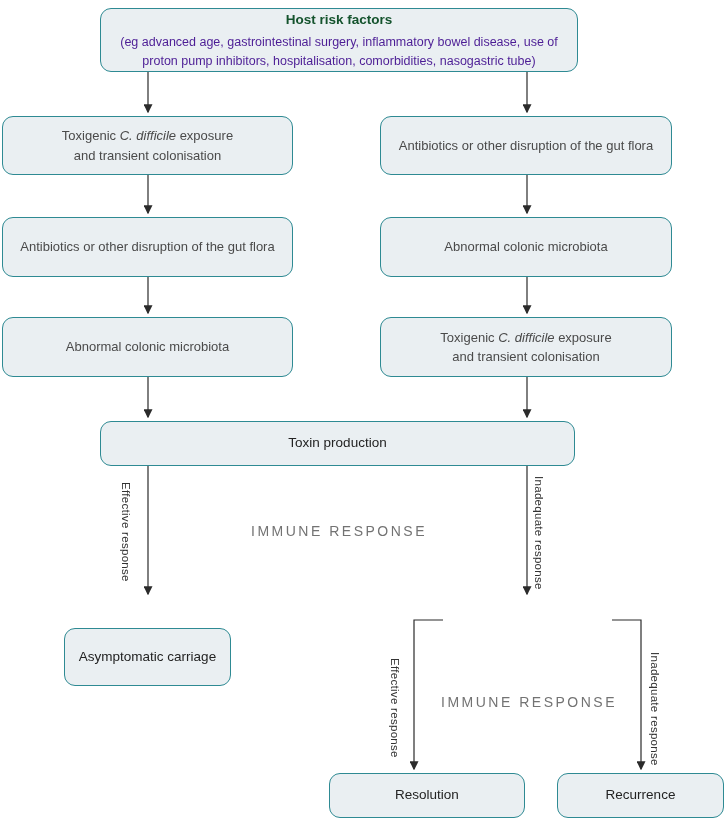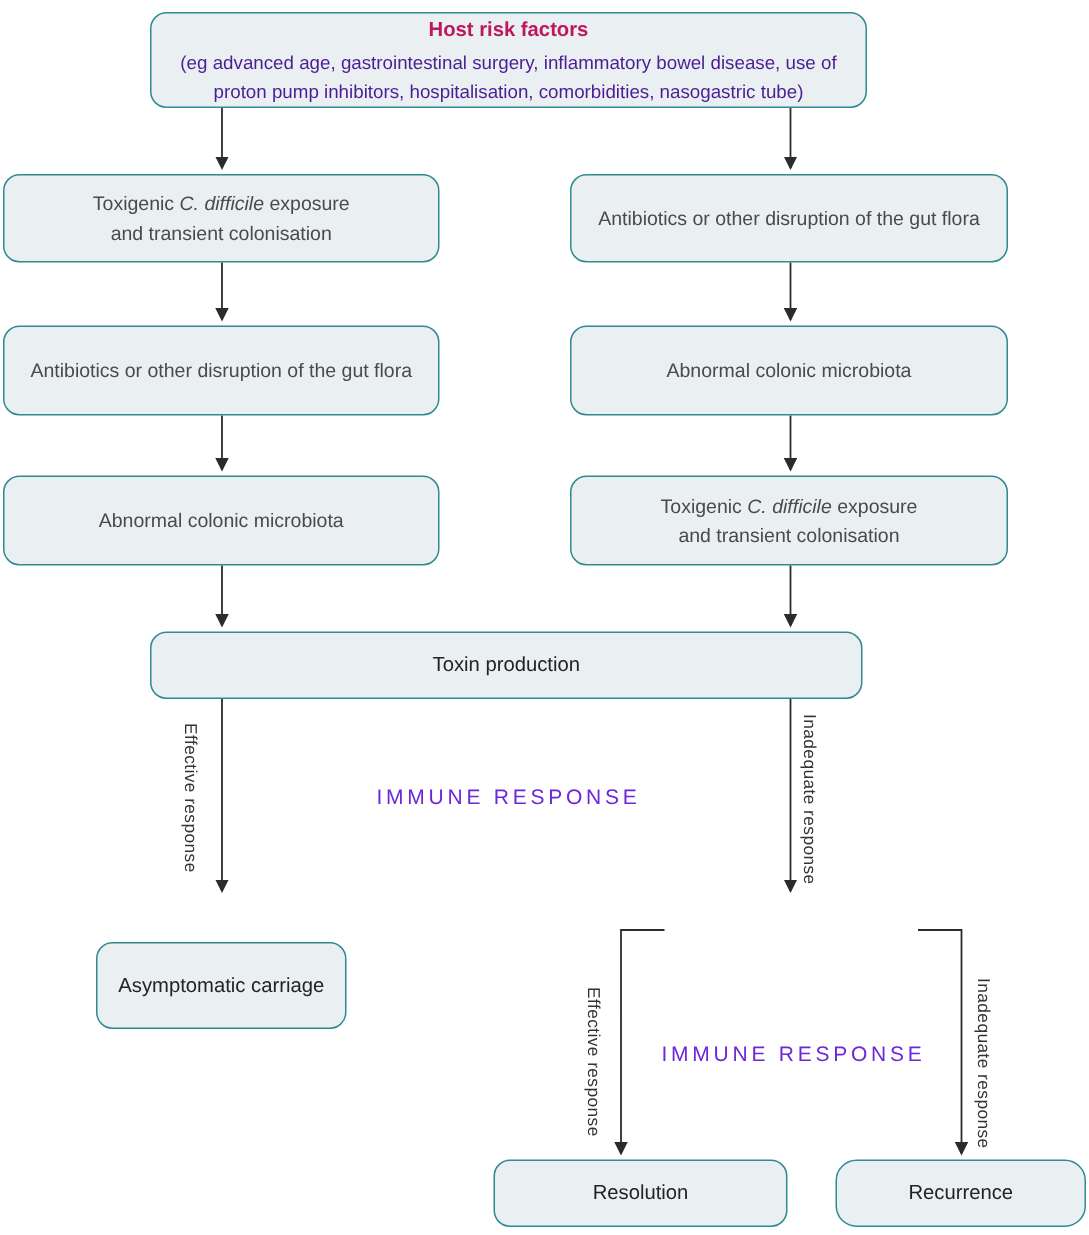--- a/index.html
+++ b/index.html
@@ -27,7 +27,7 @@
     padding:4px 12px;
   }
   .box.bold { font-weight:normal; color:#232323; font-size:13.5px; }
-  .box .title { font-weight:bold; color:#be185d; font-size:13.5px; margin-bottom:3px; }
+  .box .title { font-weight:bold; color:#14532d; font-size:13.5px; margin-bottom:3px; }
   .box .subtitle { font-size:12.5px; color:#4c1d95; line-height:1.5; }
   .box .line2 { display:block; }
   .vlabel {

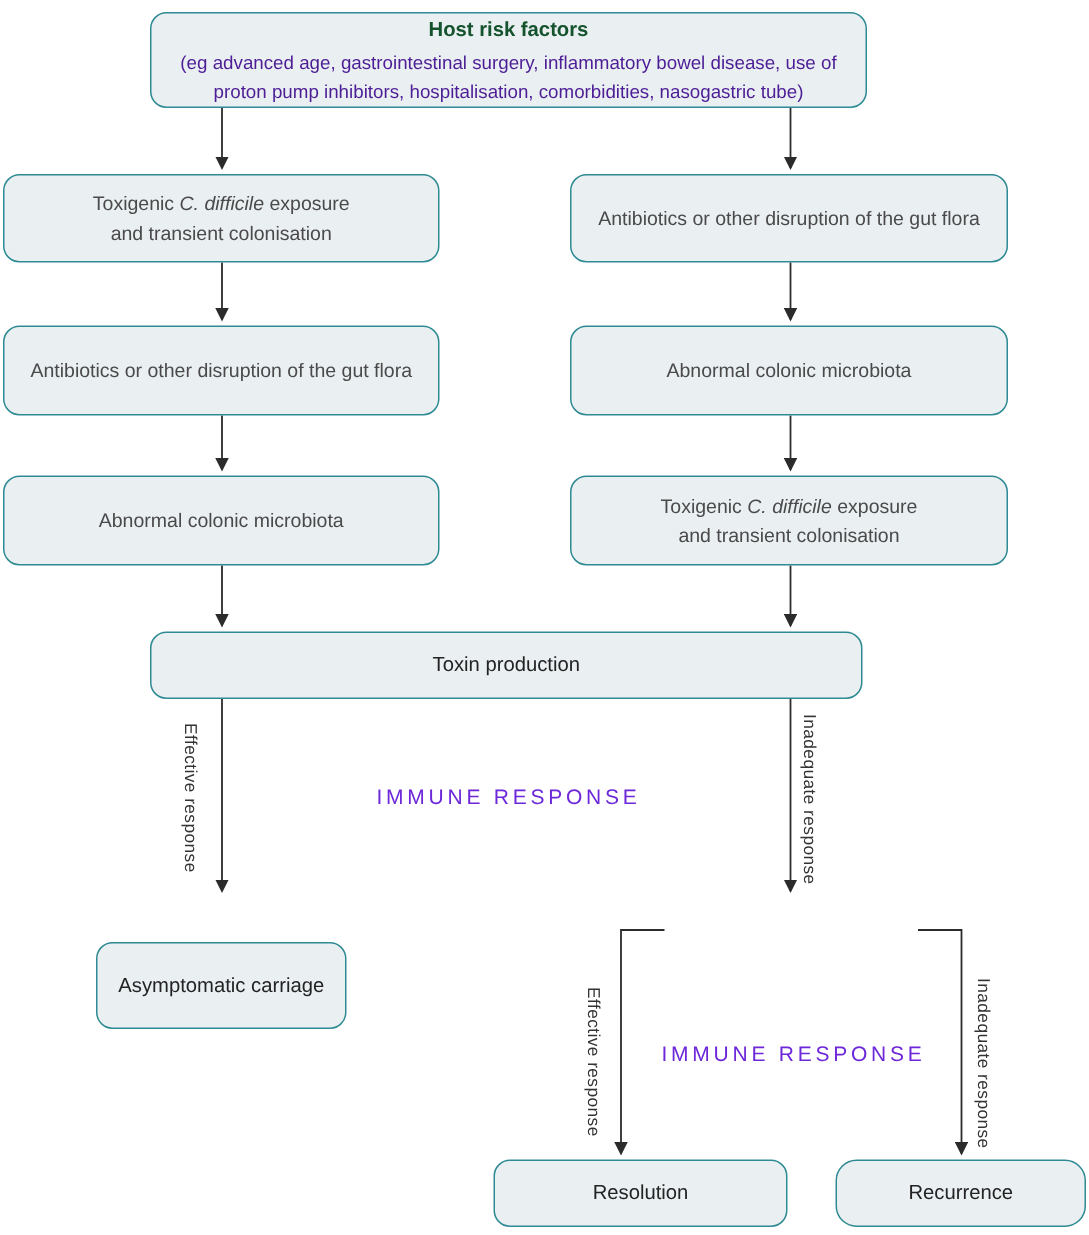--- a/index.html
+++ b/index.html
@@ -44,7 +44,7 @@
     text-align:center;
     font-size:14px;
     letter-spacing:2.5px;
-    color:#6d28d9;
+    color:#737373;
   }
   svg.arrows { position:absolute; left:0; top:0; pointer-events:none; }
   em { }

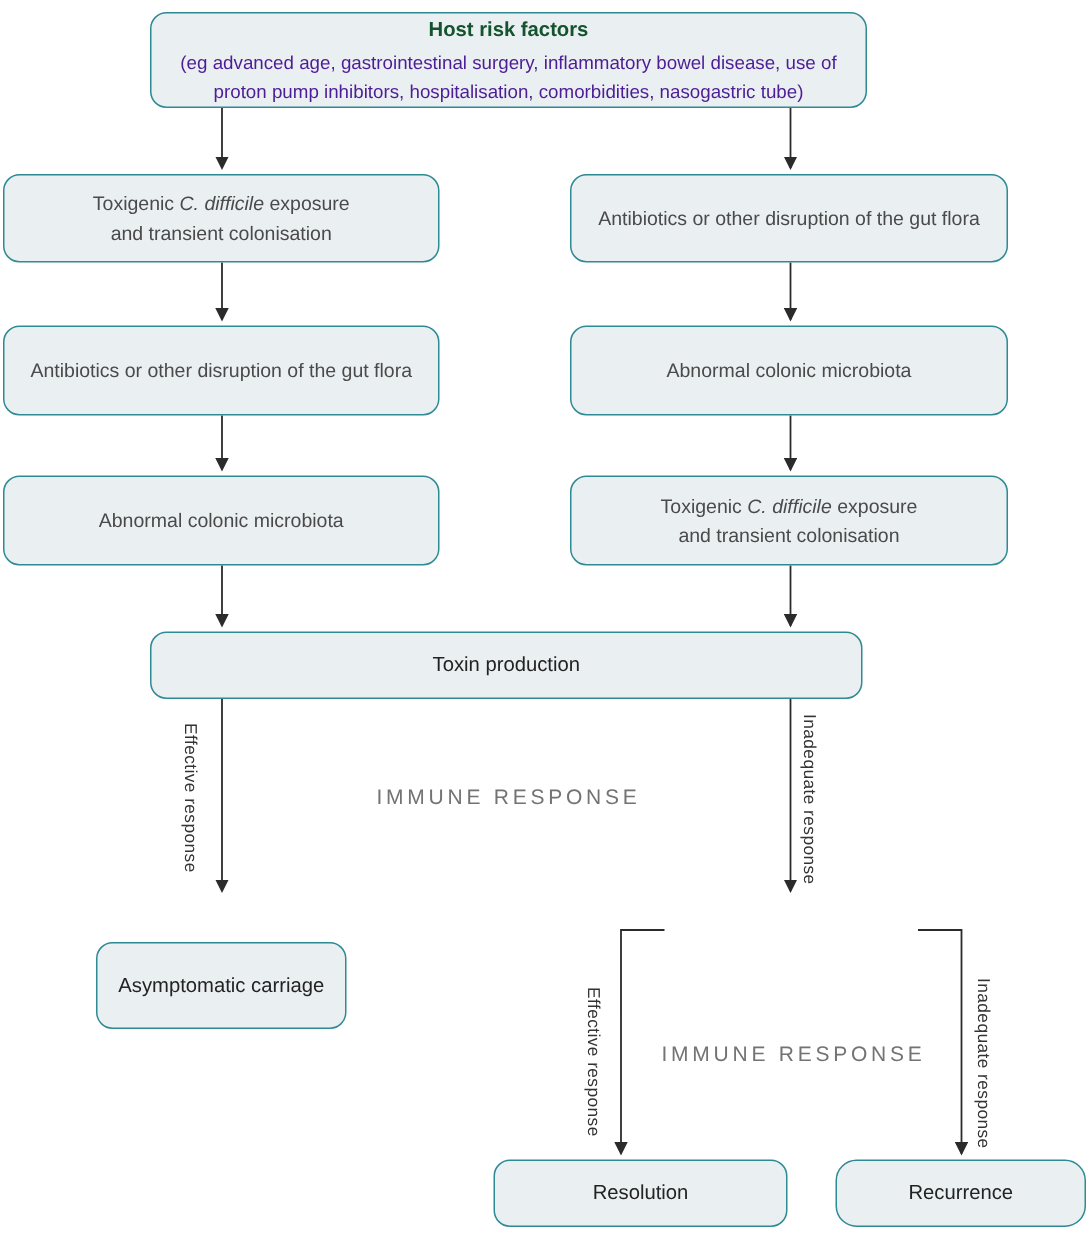--- a/index.html
+++ b/index.html
@@ -126,7 +126,7 @@
   <div class="box bold" style="left:329px; top:773px; width:196px; height:45px;">
     <div>Resolution</div>
   </div>
-  <div class="box bold" style="left:557px; top:773px; width:167px; height:45px;border-radius:14px;">
+  <div class="box bold" style="left:557px; top:773px; width:167px; height:45px;">
     <div>Recurrence</div>
   </div>
 

